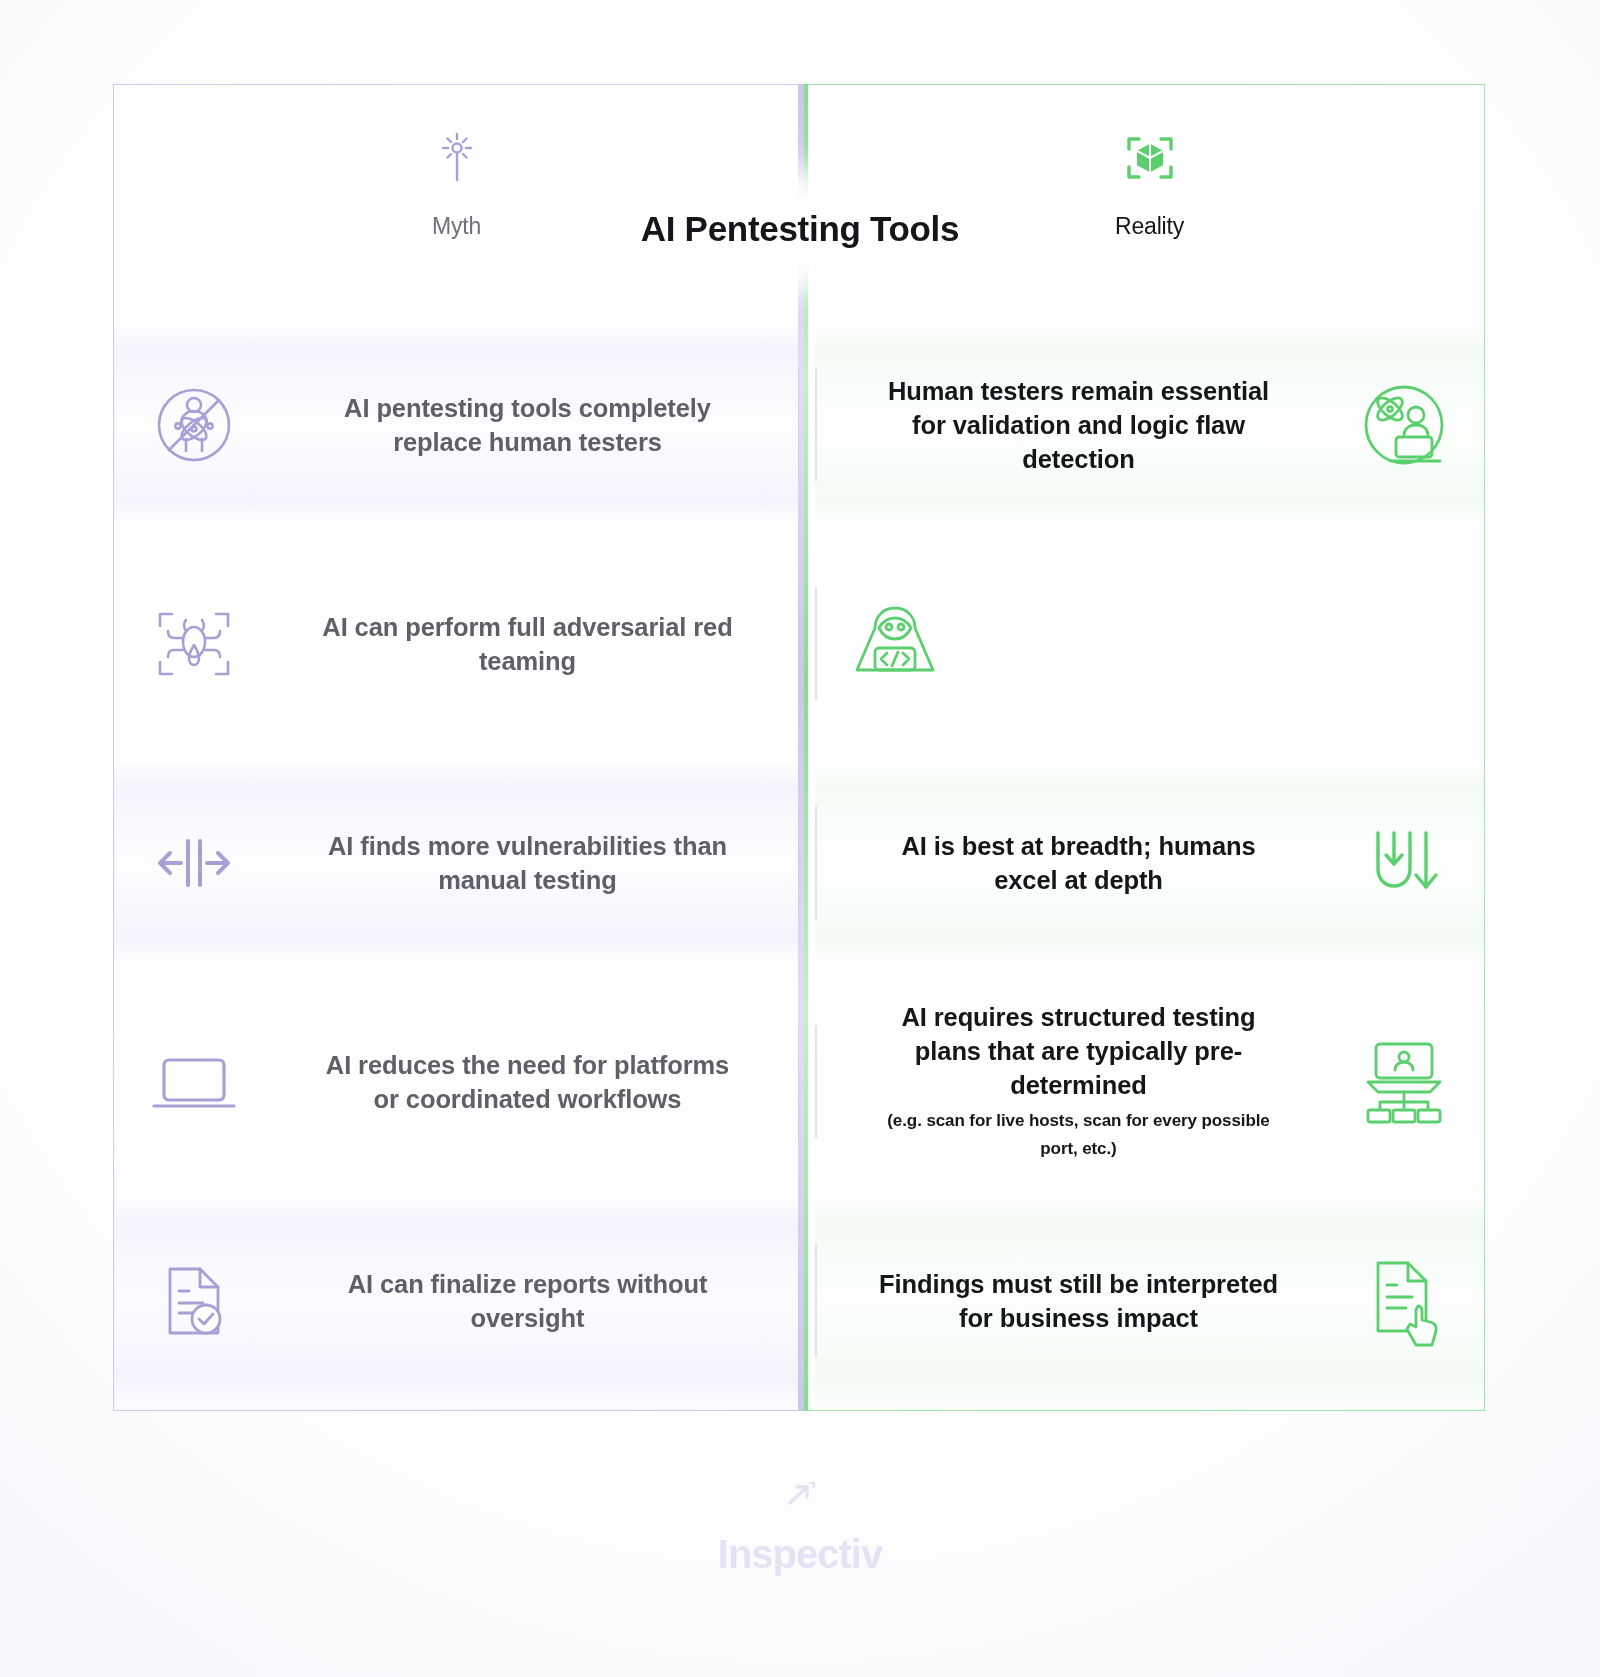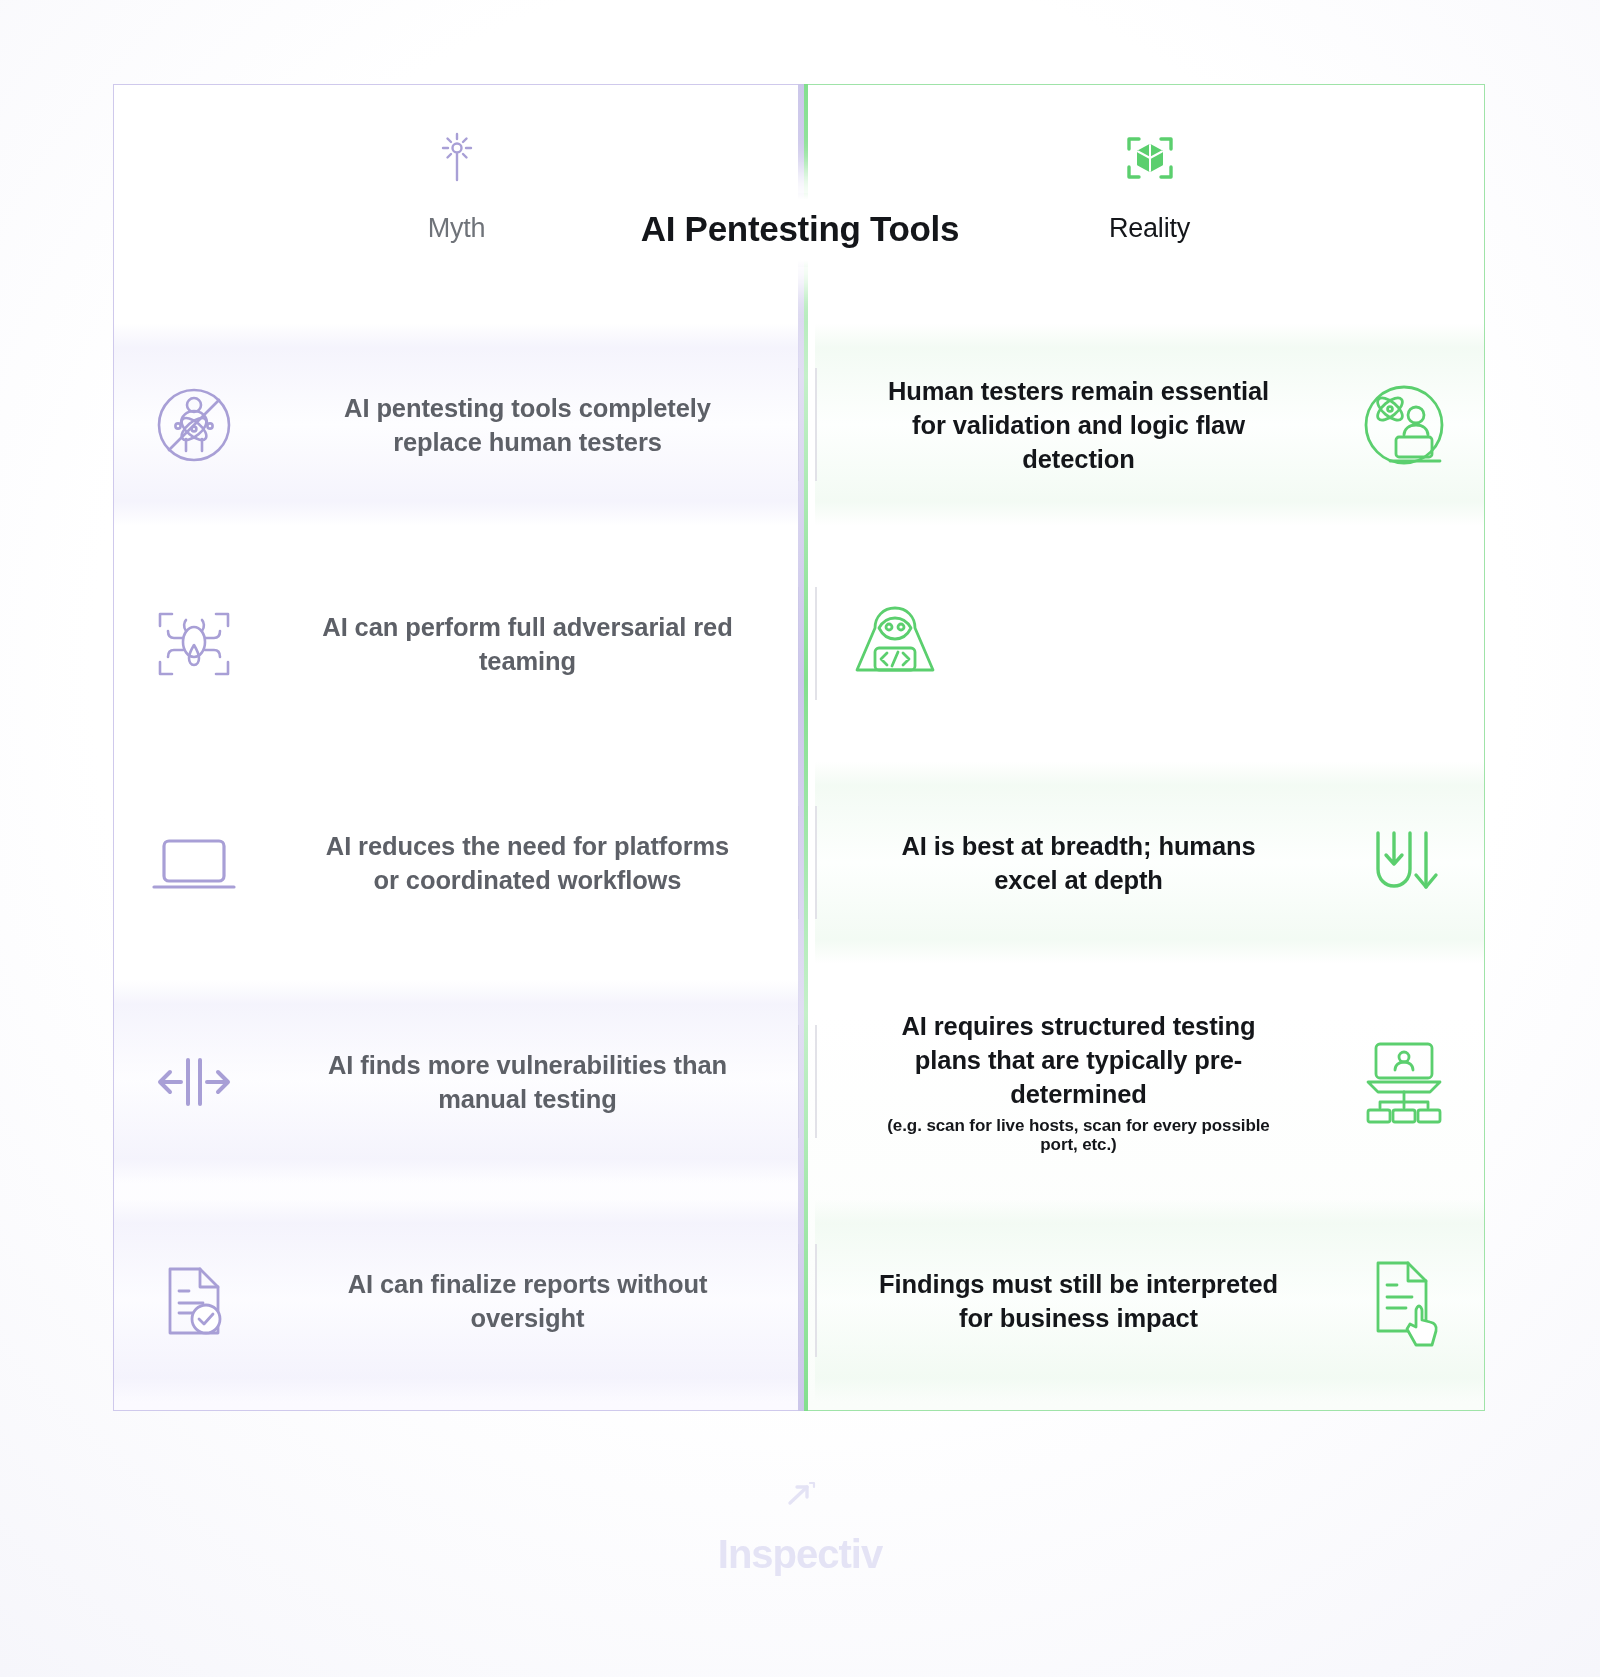--- a/index.html
+++ b/index.html
@@ -100,7 +100,7 @@
   .head-icon { height: 62px; display: flex; align-items: center; justify-content: center; }
   .head-title {
     margin-top: 24px;
-    font-size: 27px;
+    font-size: 23px;
     font-weight: 400;
     letter-spacing: -0.2px;
   }

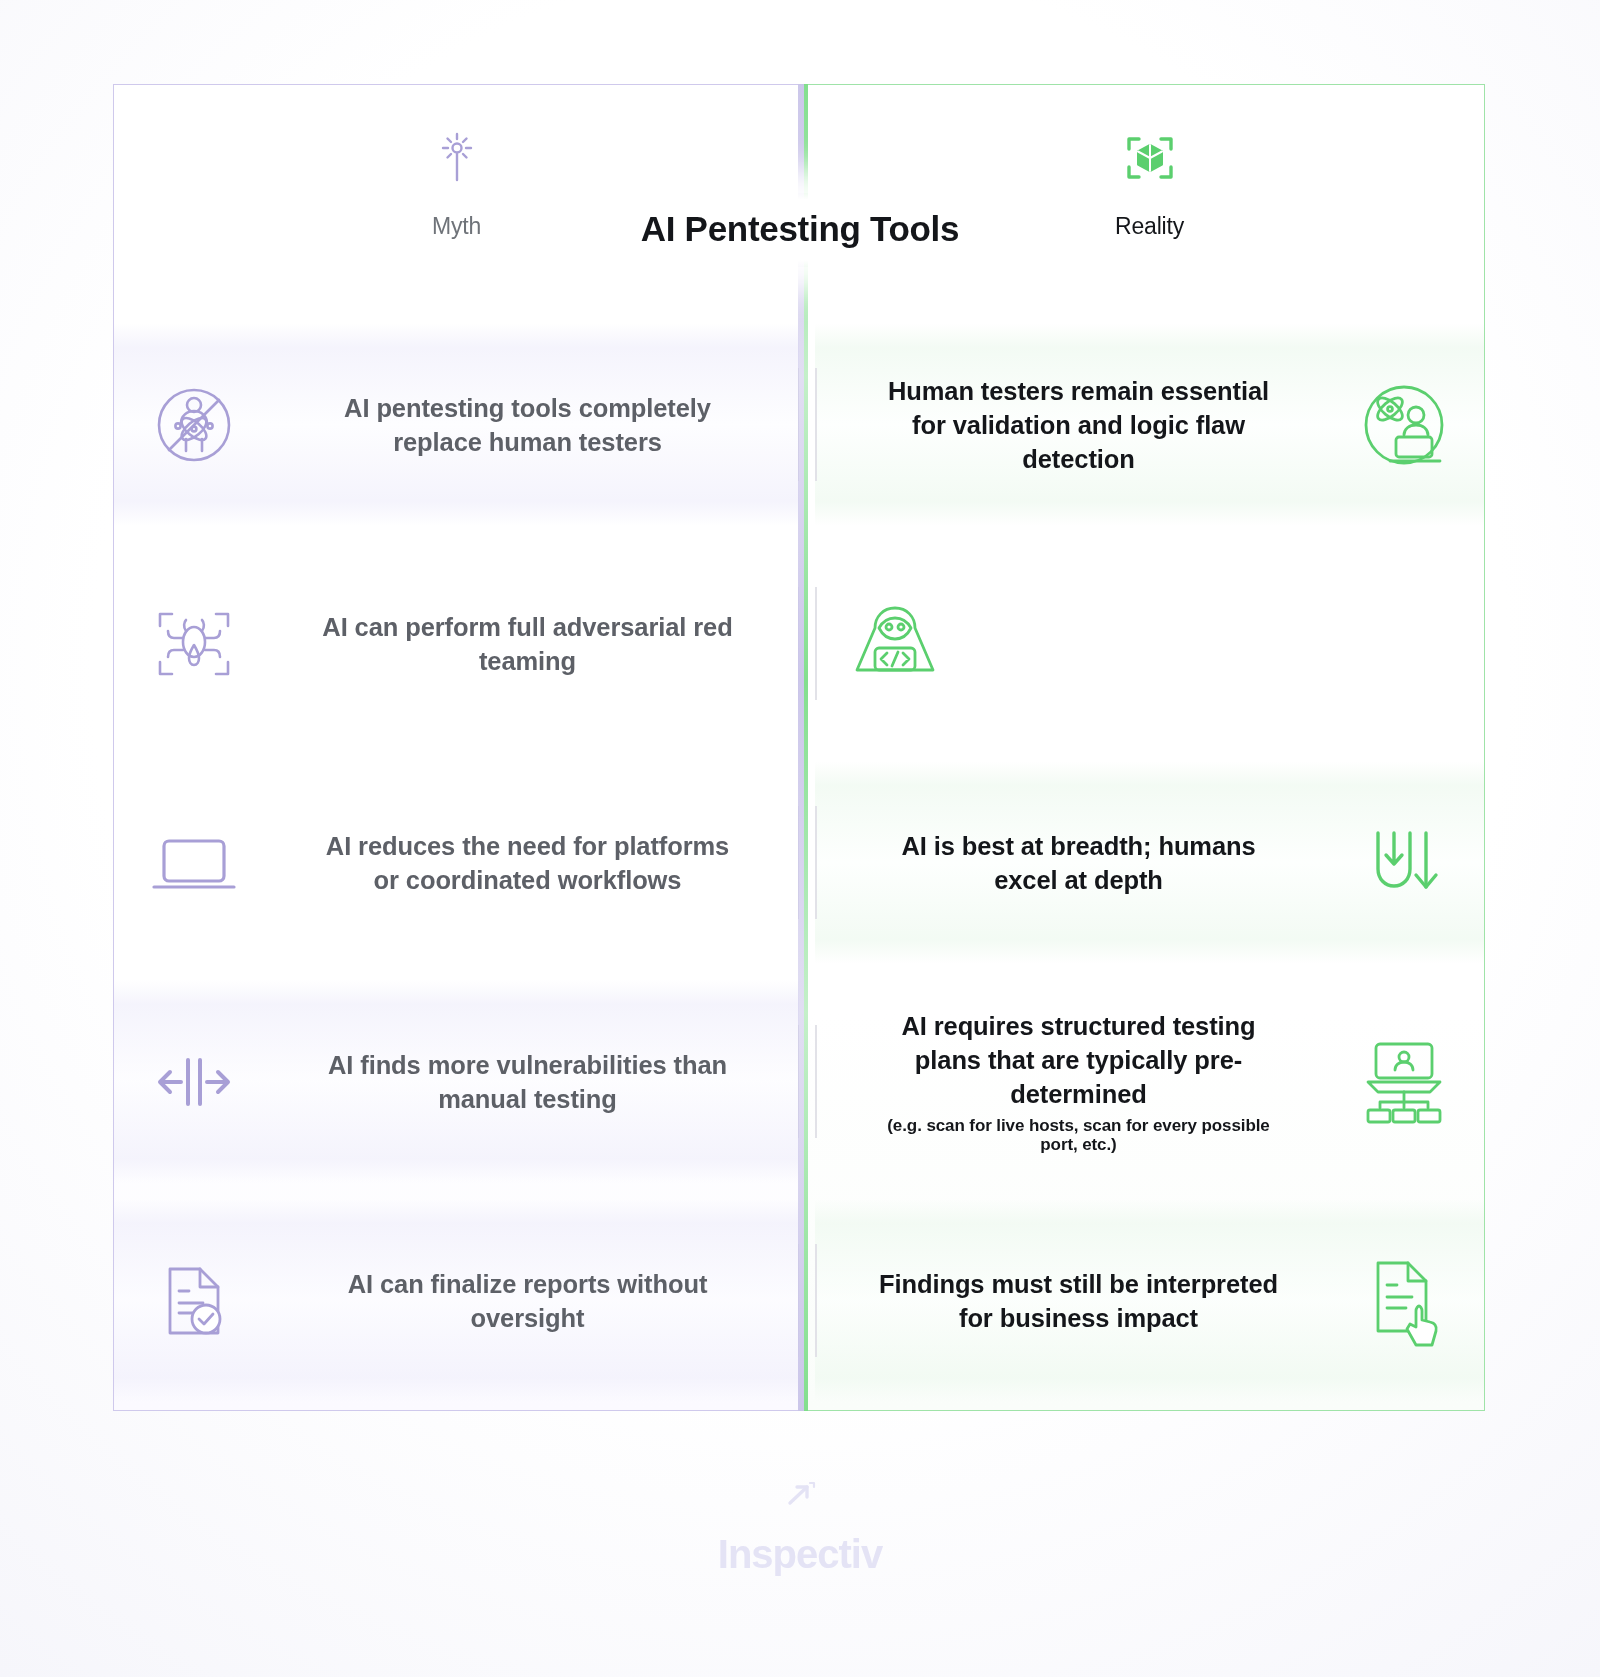--- a/index.html
+++ b/index.html
@@ -284,17 +284,6 @@
           <div class="row-text">AI can perform full adversarial red teaming</div>
         </div>
 
-        <div class="row">
-          <div class="hair"></div>
-          <div class="row-icon">
-            <svg width="96" height="96" viewBox="0 0 96 96" fill="none" stroke="#a89fd6" stroke-width="3.2" stroke-linecap="round" stroke-linejoin="round">
-              <rect x="18" y="26" width="60" height="40" rx="5"></rect>
-              <path d="M8 72h80"></path>
-            </svg>
-          </div>
-          <div class="row-text">AI reduces the need for platforms or coordinated workflows</div>
-        </div>
-
         <div class="row band">
           <div class="hair"></div>
           <div class="row-icon">
@@ -306,6 +295,17 @@
             </svg>
           </div>
           <div class="row-text">AI finds more vulnerabilities than manual testing</div>
+        </div>
+
+        <div class="row">
+          <div class="hair"></div>
+          <div class="row-icon">
+            <svg width="96" height="96" viewBox="0 0 96 96" fill="none" stroke="#a89fd6" stroke-width="3.2" stroke-linecap="round" stroke-linejoin="round">
+              <rect x="18" y="26" width="60" height="40" rx="5"></rect>
+              <path d="M8 72h80"></path>
+            </svg>
+          </div>
+          <div class="row-text">AI reduces the need for platforms or coordinated workflows</div>
         </div>
 
         <div class="row band">

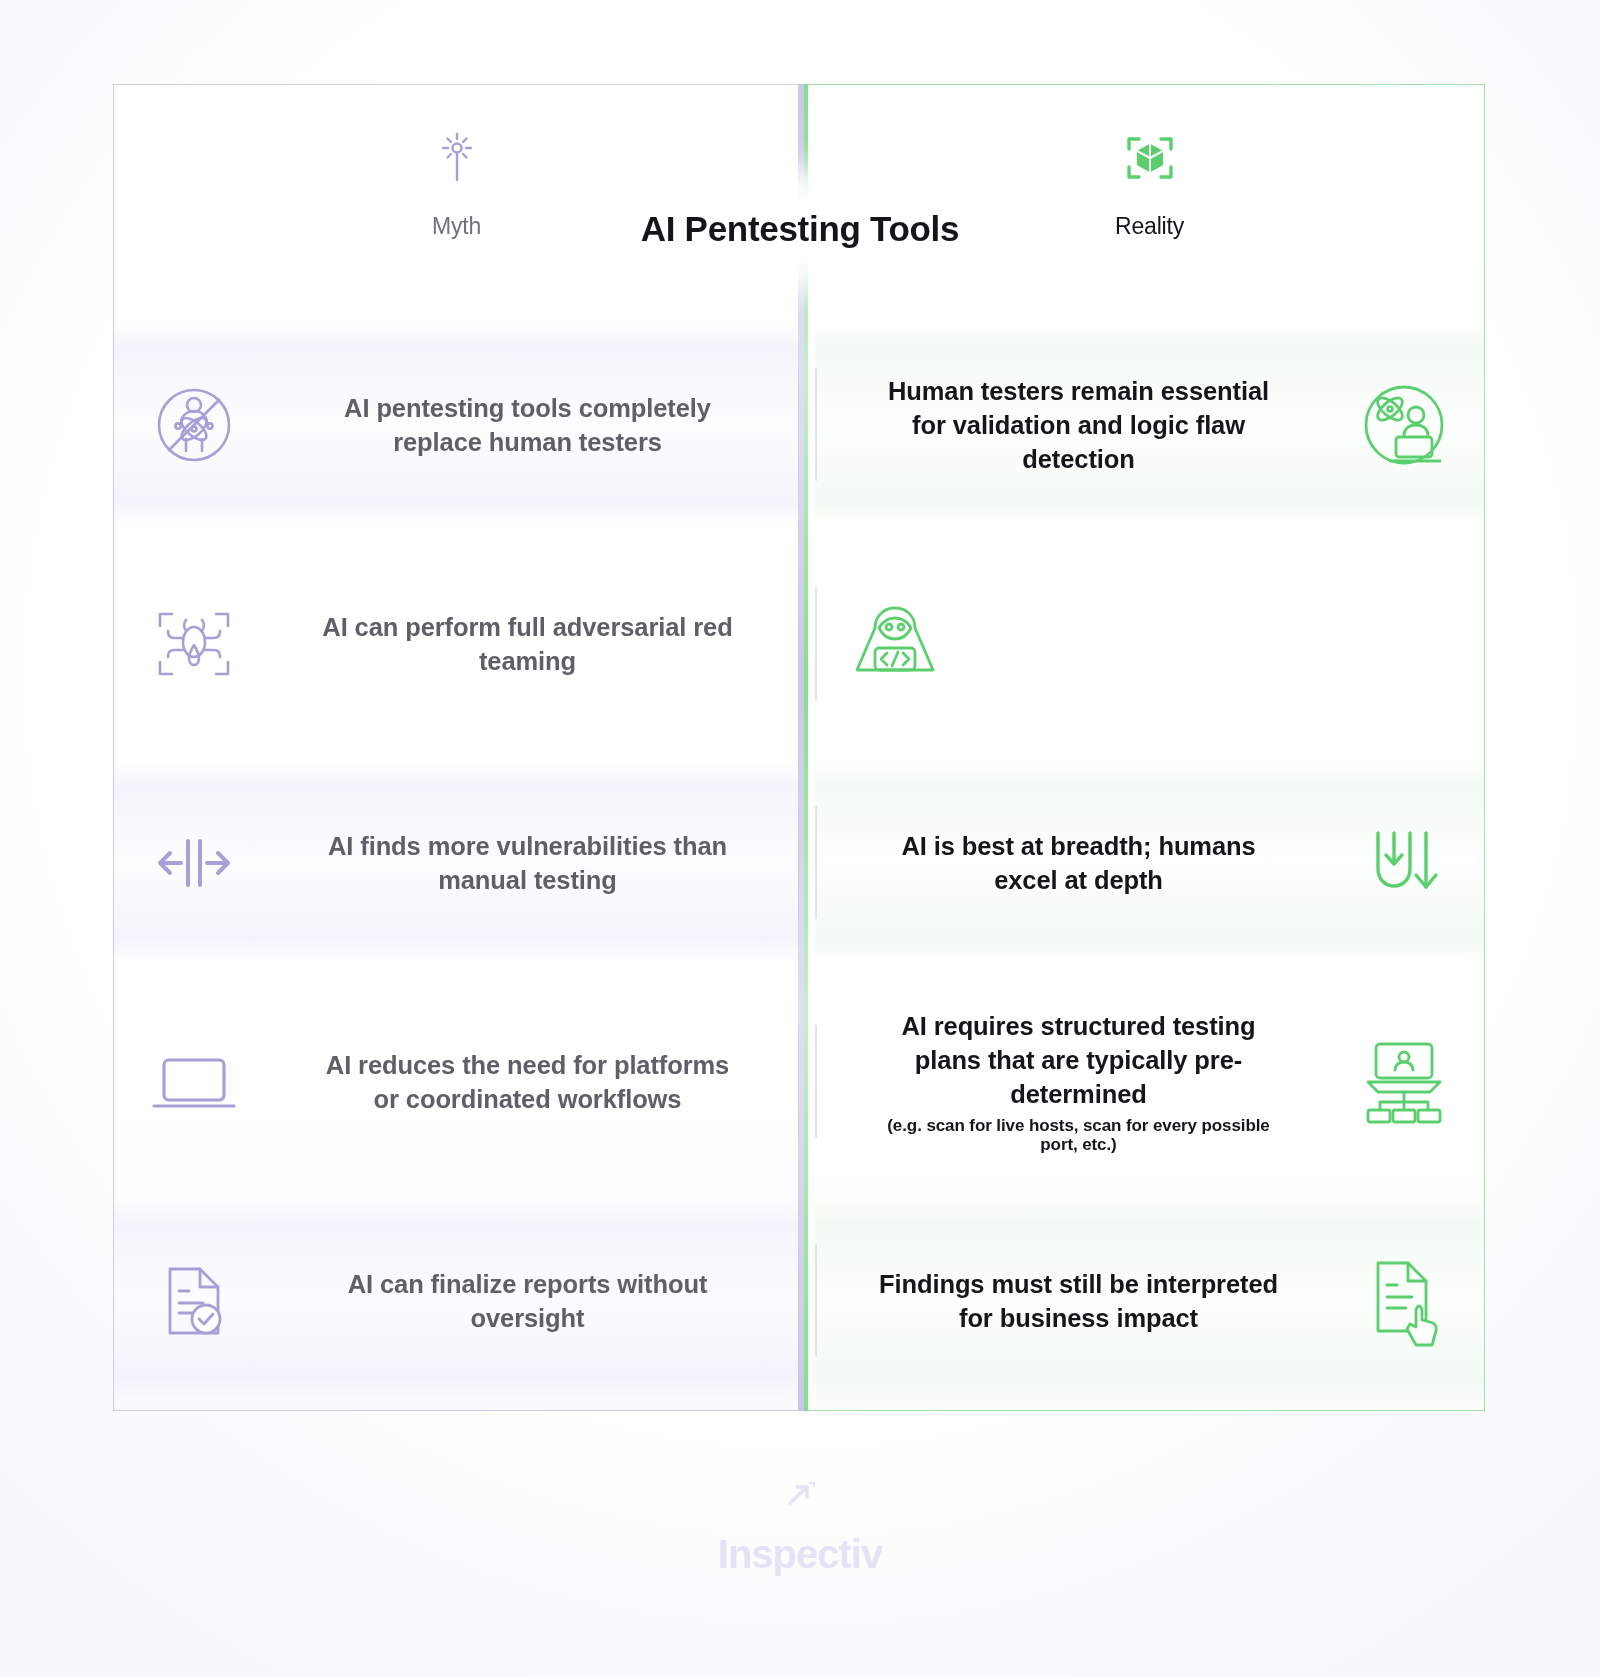--- a/index.html
+++ b/index.html
@@ -183,7 +183,7 @@
     display: block;
     margin-top: 5px;
     font-size: 17px;
-    line-height: 19px;
+    line-height: 28px;
     color: #14161a;
   }
 

